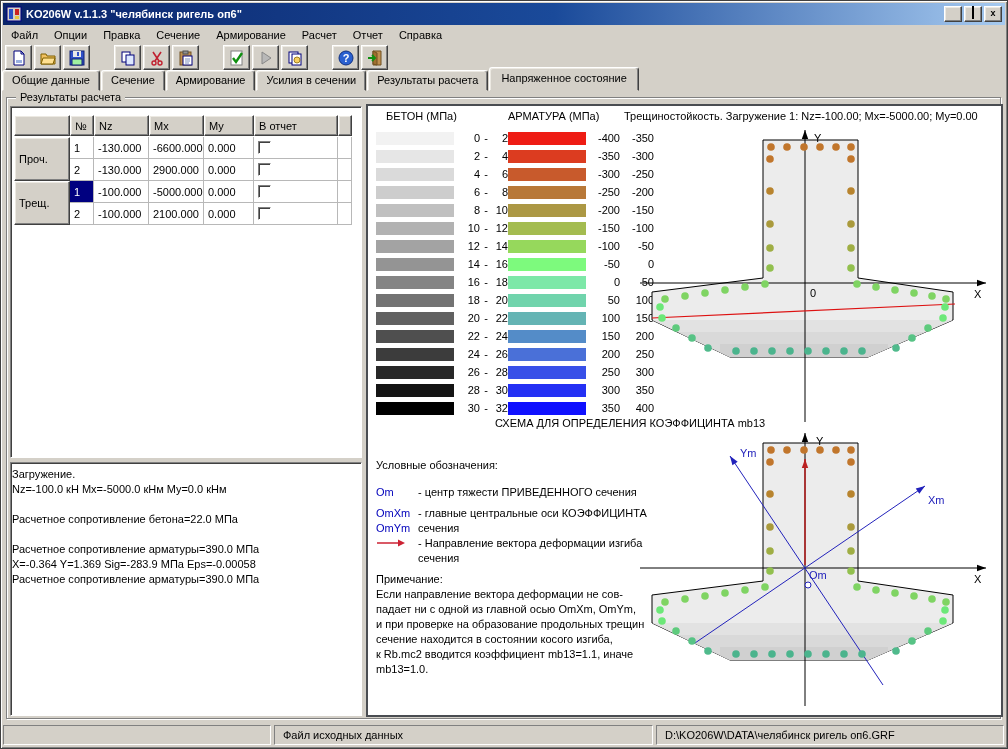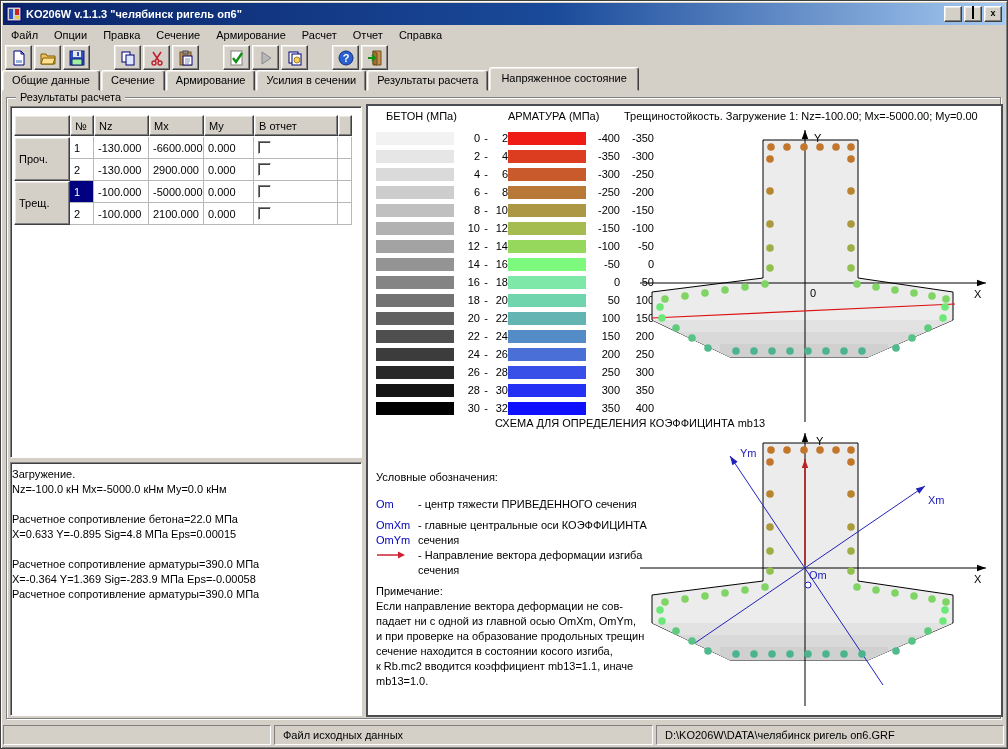--- a/index.html
+++ b/index.html
@@ -452,7 +452,7 @@
   </div>
 
   <div class="symbols">
-    <div style="margin-bottom:12px;margin-top:12px;">Условные обозначения:</div>
+    <div style="margin-bottom:12px;">Условные обозначения:</div>
     <div id="symbol-rows">
         <div class="symrow">
           <span class="symcol">Om</span>

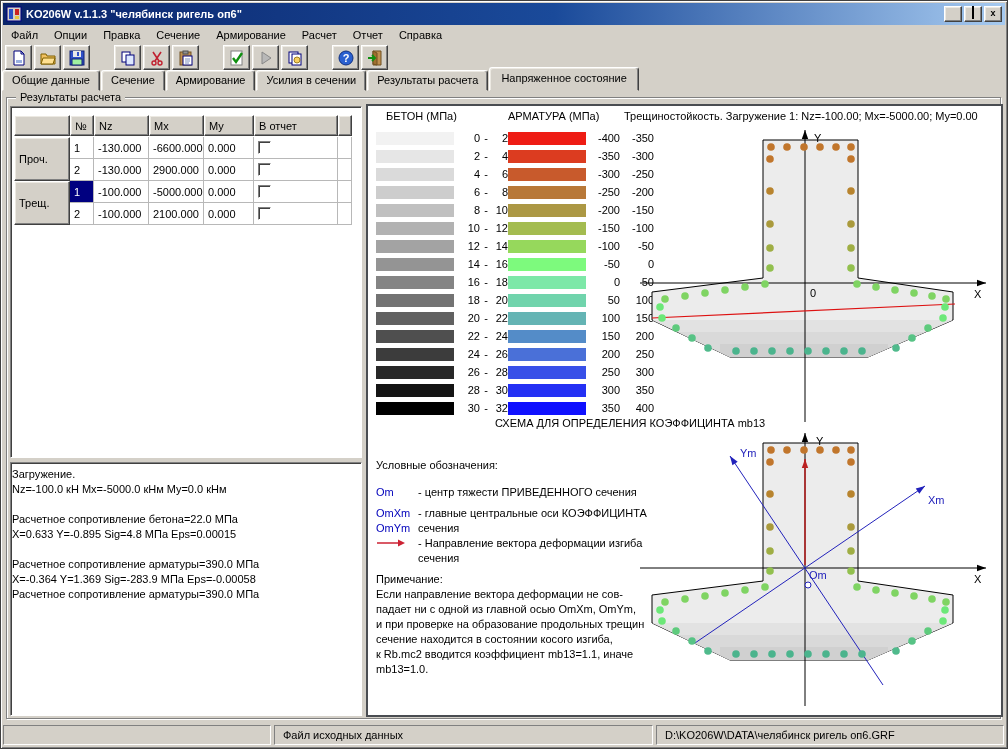--- a/index.html
+++ b/index.html
@@ -255,7 +255,6 @@
     <div>Nz=-100.0 кН Mx=-5000.0 кНм My=0.0 кНм</div>
     <div>&nbsp;</div>
     <div>Расчетное сопротивление бетона=22.0 МПа</div>
-    <div>X=0.633 Y=-0.895 Sig=4.8 МПа Eps=0.00015</div>
     <div>&nbsp;</div>
     <div>Расчетное сопротивление арматуры=390.0 МПа</div>
     <div>X=-0.364 Y=1.369 Sig=-283.9 МПа Eps=-0.00058</div>

